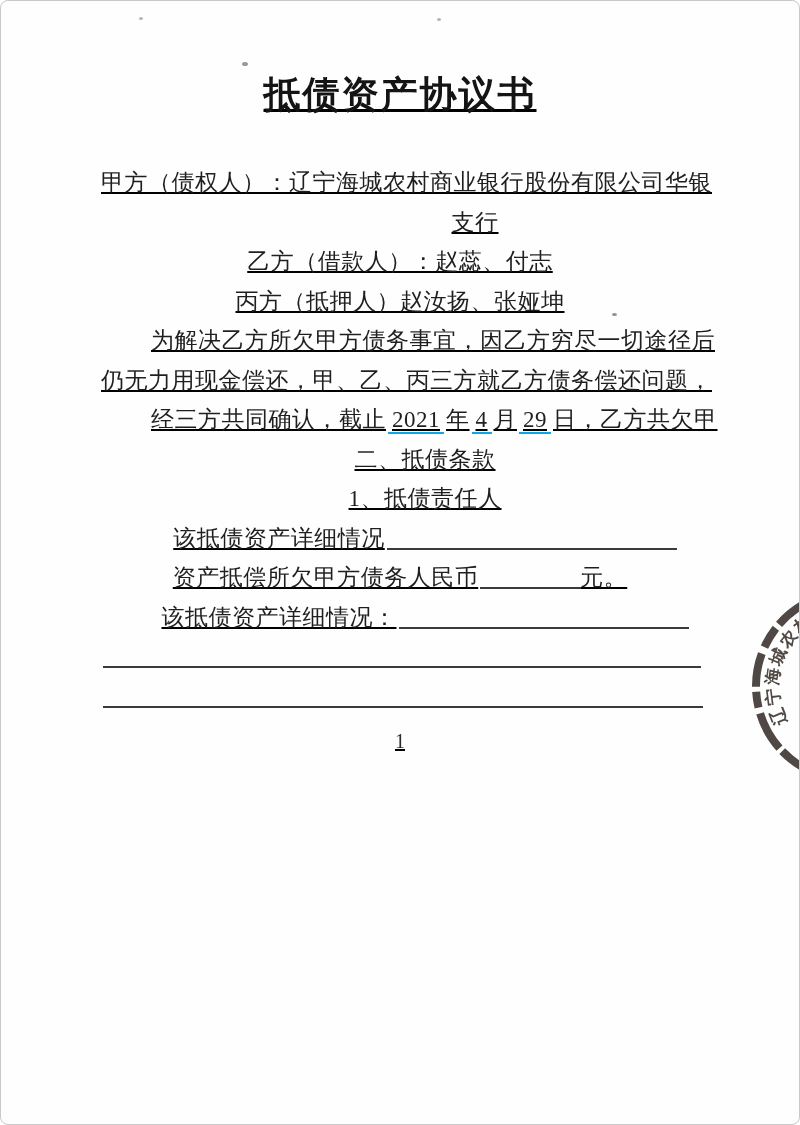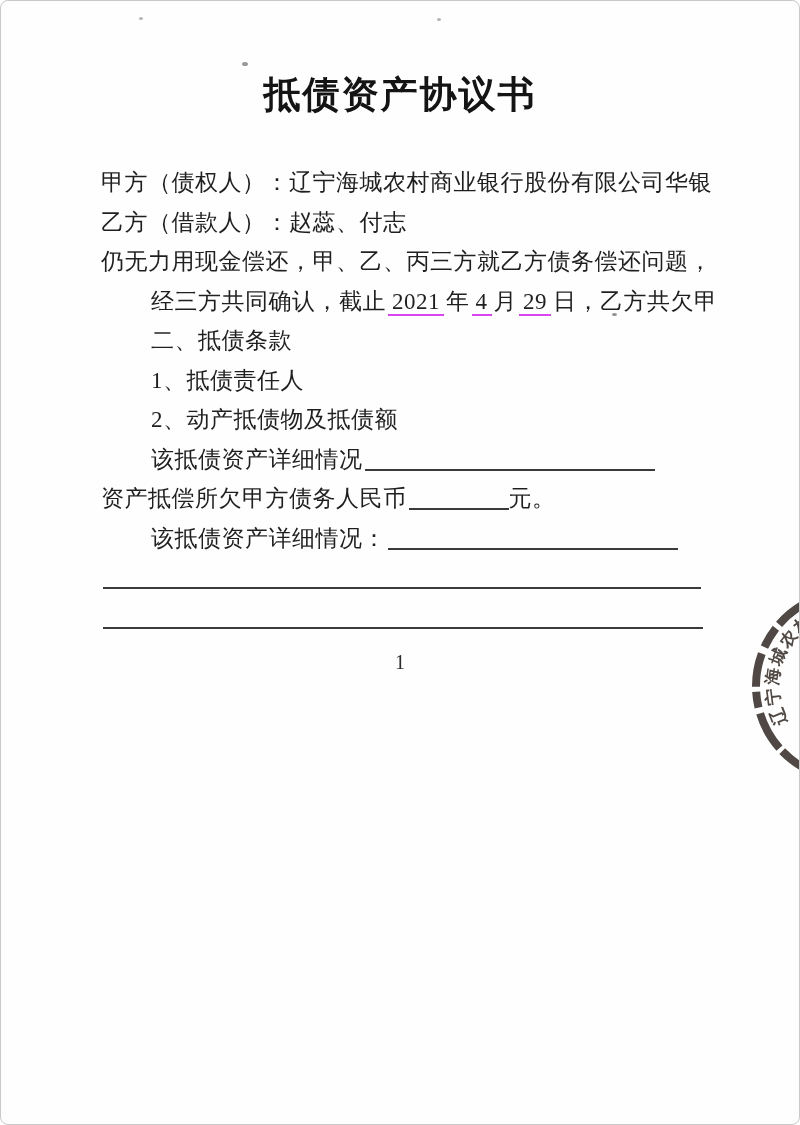--- a/index.html
+++ b/index.html
@@ -14,7 +14,7 @@
     overflow: hidden;
     font-family: "Liberation Serif", "DejaVu Serif", serif;
   }
-  .doc { padding: 0 100px; }
+  .doc { padding: 0 100px; text-decoration: underline; }
   h1.title {
     margin: 72px 0 0 0;
     text-align: center;

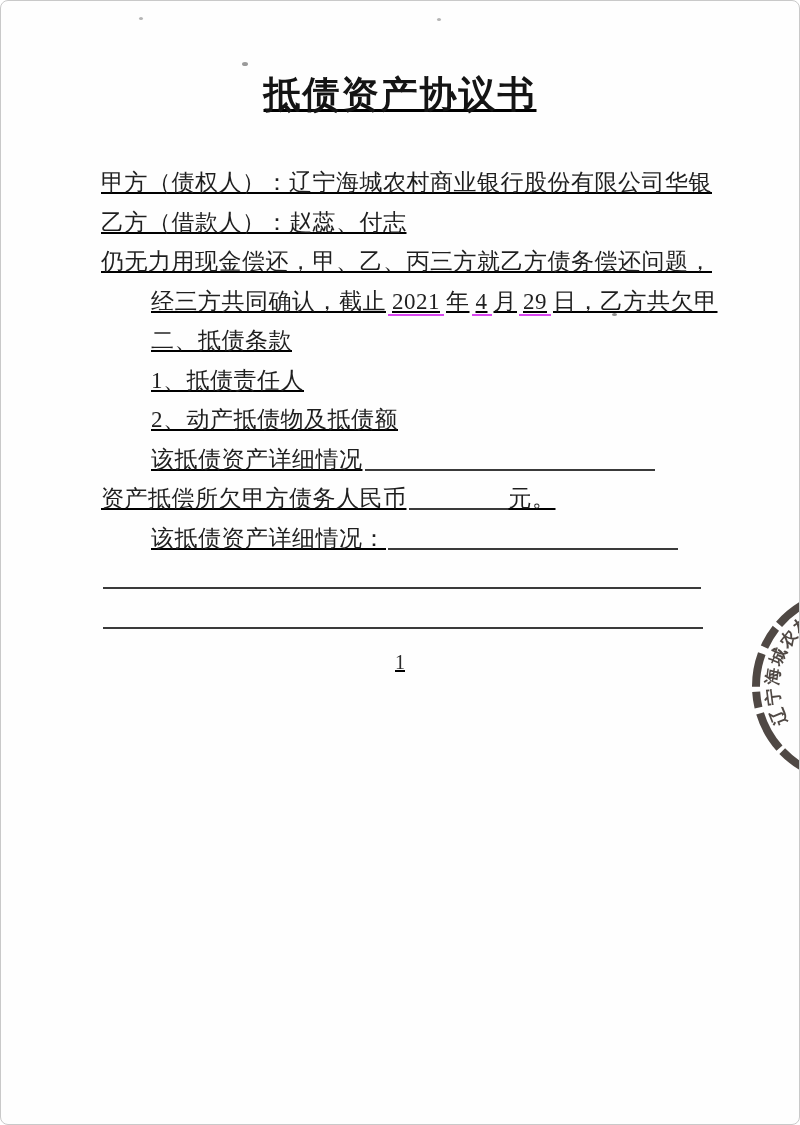--- a/index.html
+++ b/index.html
@@ -31,6 +31,7 @@
     color: #1f1f1f;
     white-space: nowrap;
     letter-spacing: 0.5px;
+    text-align: center;
   }
   .ind-para { padding-left: 50px; }
   .ind-hang { padding-left: 150px; }

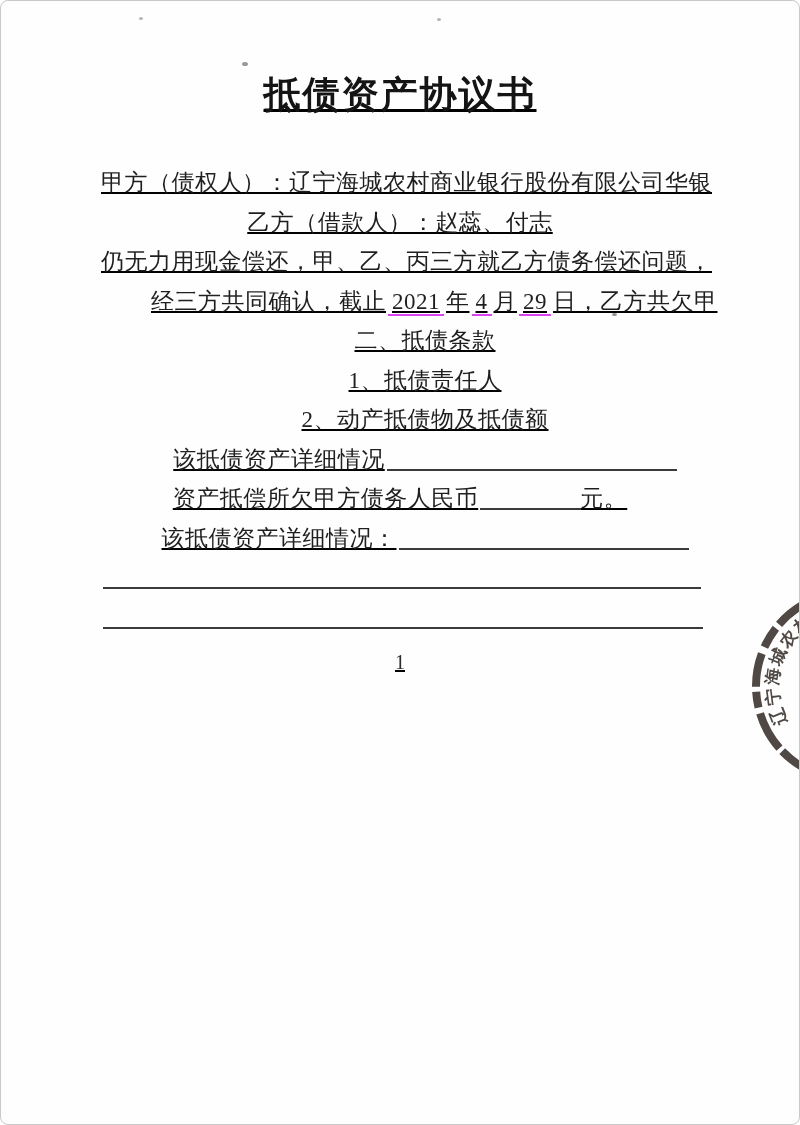--- a/index.html
+++ b/index.html
@@ -77,6 +77,7 @@
     <h1 class="title">抵债资产协议书</h1>
     <div class="lines">
         <div class="line"><span>甲方（债权人）：辽宁海城农村商业银行股份有限公司华银</span></div>
+        <div class="line ind-hang"><span>支行</span></div>
         <div class="line"><span>乙方（借款人）：赵蕊、付志</span></div>
         <div class="line"><span>仍无力用现金偿还，甲、乙、丙三方就乙方债务偿还问题，</span></div>
         <div class="line ind-para"><span>经三方共同确认，截止</span><span class="u">2021</span><span>年</span><span class="u">4</span><span>月</span><span class="u">29</span><span>日，乙方共欠甲</span></div>

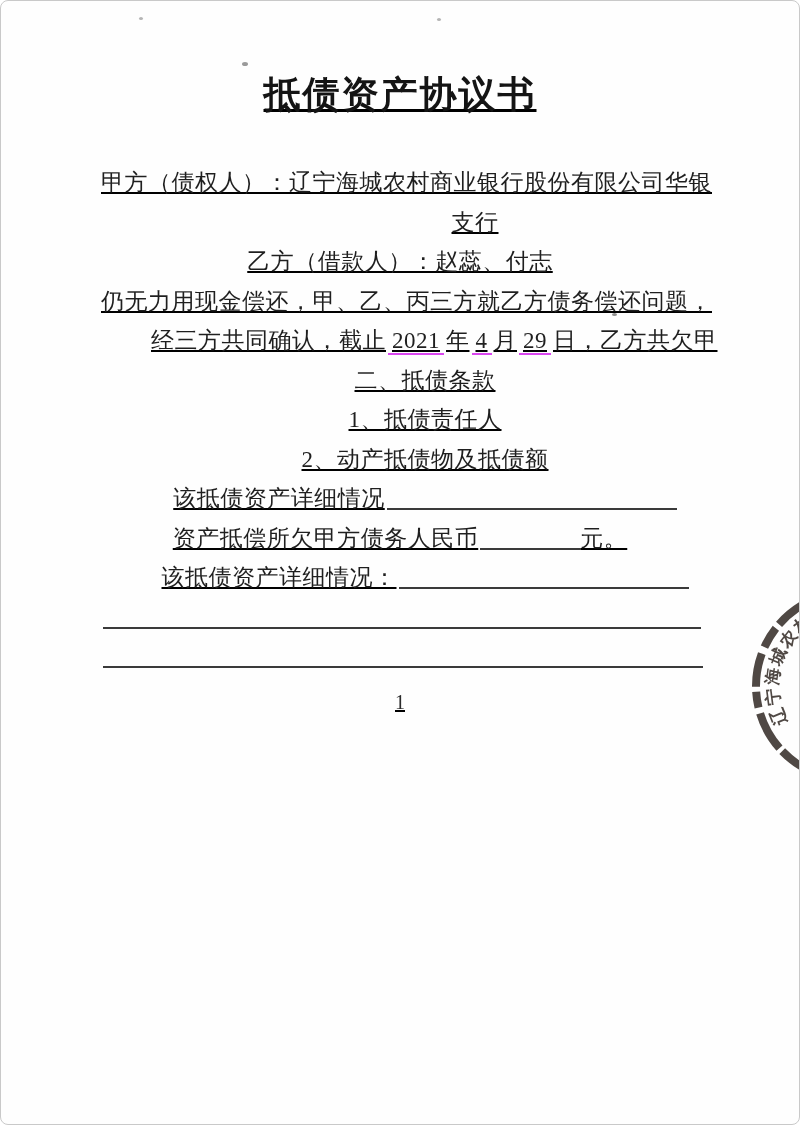--- a/index.html
+++ b/index.html
@@ -79,6 +79,7 @@
         <div class="line"><span>甲方（债权人）：辽宁海城农村商业银行股份有限公司华银</span></div>
         <div class="line ind-hang"><span>支行</span></div>
         <div class="line"><span>乙方（借款人）：赵蕊、付志</span></div>
+        <div class="line"><span>丙方（抵押人）赵汝扬、张娅坤</span></div>
         <div class="line"><span>仍无力用现金偿还，甲、乙、丙三方就乙方债务偿还问题，</span></div>
         <div class="line ind-para"><span>经三方共同确认，截止</span><span class="u">2021</span><span>年</span><span class="u">4</span><span>月</span><span class="u">29</span><span>日，乙方共欠甲</span></div>
         <div class="line ind-para"><span>二、抵债条款</span></div>

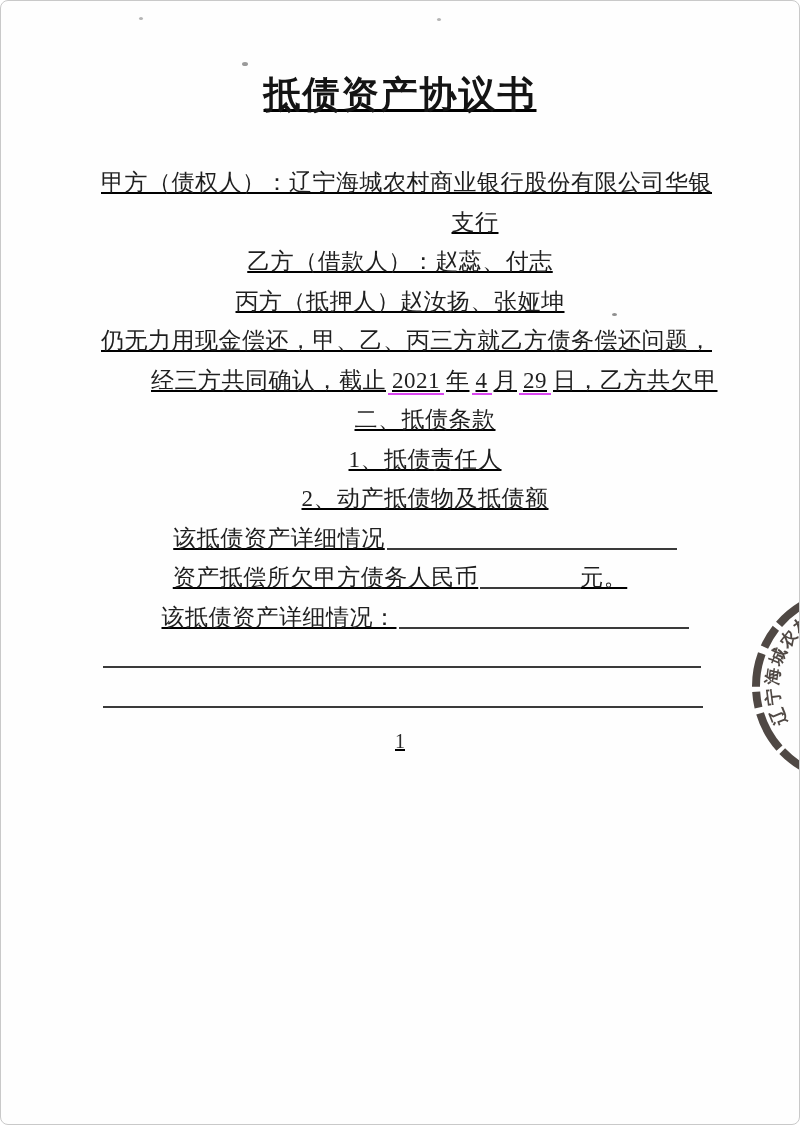--- a/index.html
+++ b/index.html
@@ -80,6 +80,7 @@
         <div class="line ind-hang"><span>支行</span></div>
         <div class="line"><span>乙方（借款人）：赵蕊、付志</span></div>
         <div class="line"><span>丙方（抵押人）赵汝扬、张娅坤</span></div>
+        <div class="line ind-para"><span>为解决乙方所欠甲方债务事宜，因乙方穷尽一切途径后</span></div>
         <div class="line"><span>仍无力用现金偿还，甲、乙、丙三方就乙方债务偿还问题，</span></div>
         <div class="line ind-para"><span>经三方共同确认，截止</span><span class="u">2021</span><span>年</span><span class="u">4</span><span>月</span><span class="u">29</span><span>日，乙方共欠甲</span></div>
         <div class="line ind-para"><span>二、抵债条款</span></div>

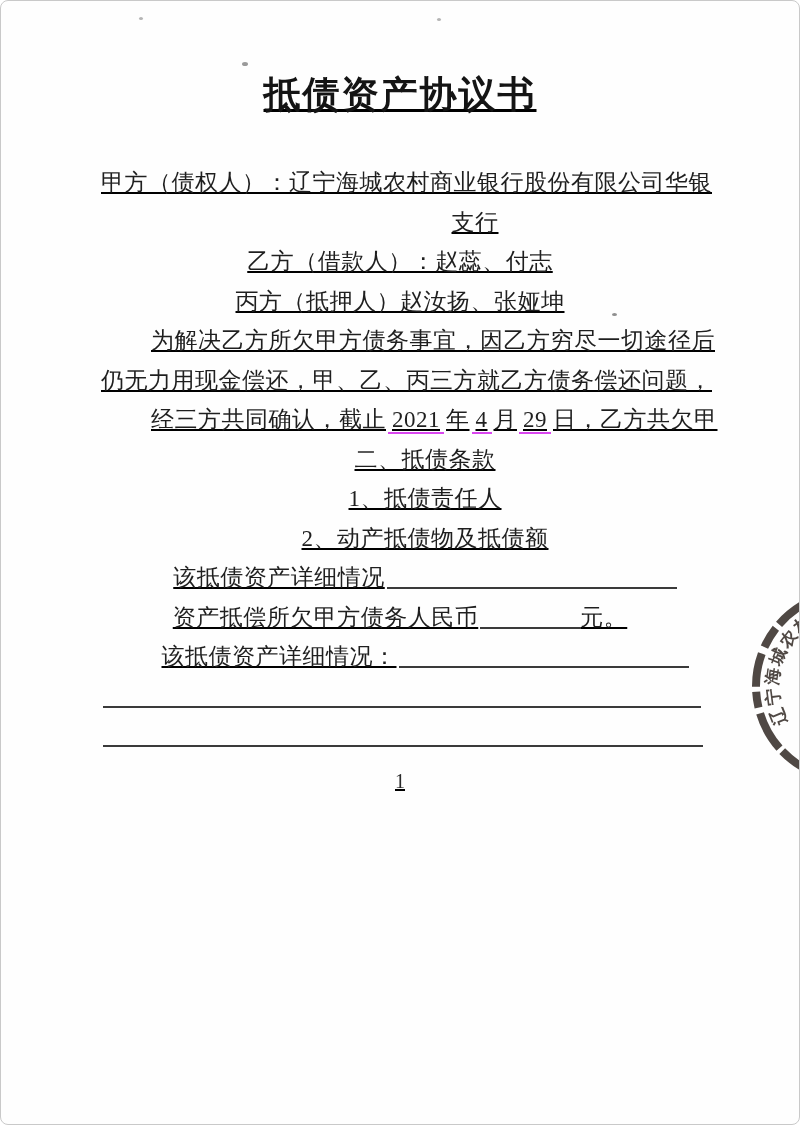--- a/index.html
+++ b/index.html
@@ -38,7 +38,7 @@
   .line:nth-child(20) { margin-top: 22px; }   
   .line:nth-child(21) { margin-top: 10px; }  
   .u {
-    border-bottom: 2px solid #d946ef;
+    border-bottom: 2px solid #0ea5e9;
     padding: 0 4px;
     margin: 0 2px;
   }

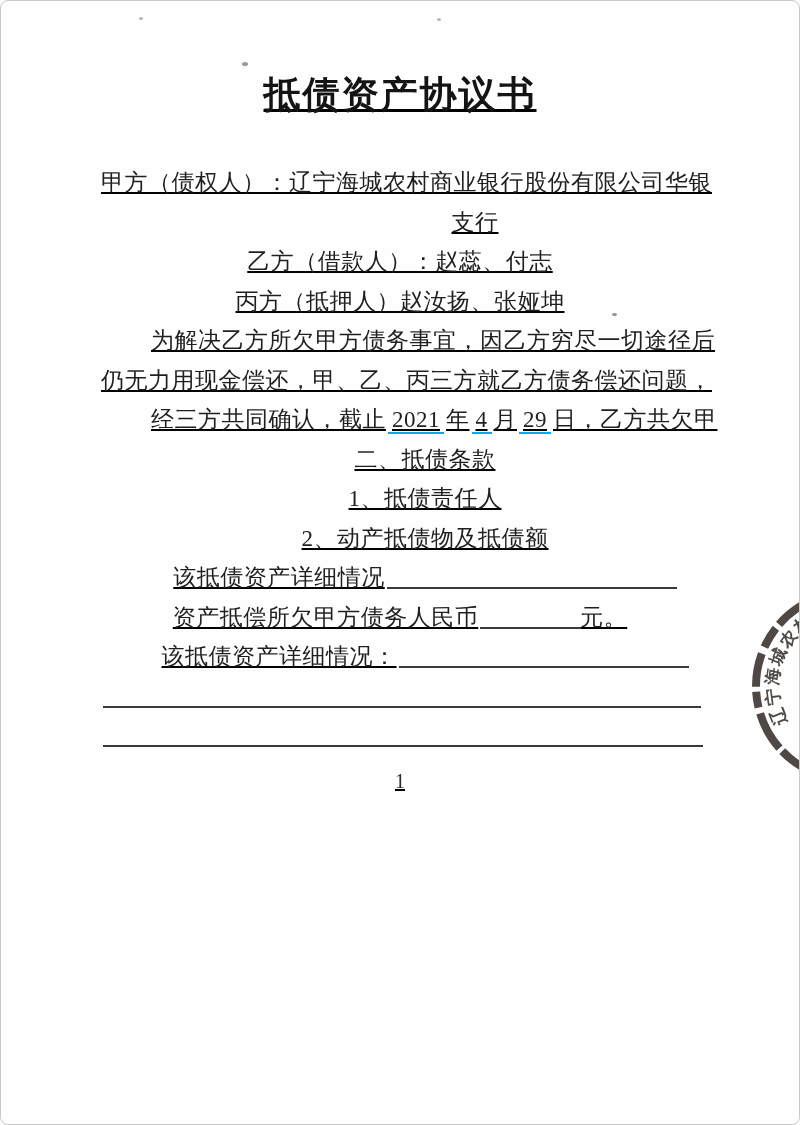--- a/index.html
+++ b/index.html
@@ -85,7 +85,6 @@
         <div class="line ind-para"><span>经三方共同确认，截止</span><span class="u">2021</span><span>年</span><span class="u">4</span><span>月</span><span class="u">29</span><span>日，乙方共欠甲</span></div>
         <div class="line ind-para"><span>二、抵债条款</span></div>
         <div class="line ind-para"><span>1、抵债责任人</span></div>
-        <div class="line ind-para"><span>2、动产抵债物及抵债额</span></div>
         <div class="line ind-para"><span>该抵债资产详细情况</span><span class="blank" style="width: 290px;"></span></div>
         <div class="line"><span>资产抵偿所欠甲方债务人民币</span><span class="blank" style="width: 100px;"></span><span>元。</span></div>
         <div class="line ind-para"><span>该抵债资产详细情况：</span><span class="blank" style="width: 290px;"></span></div>

